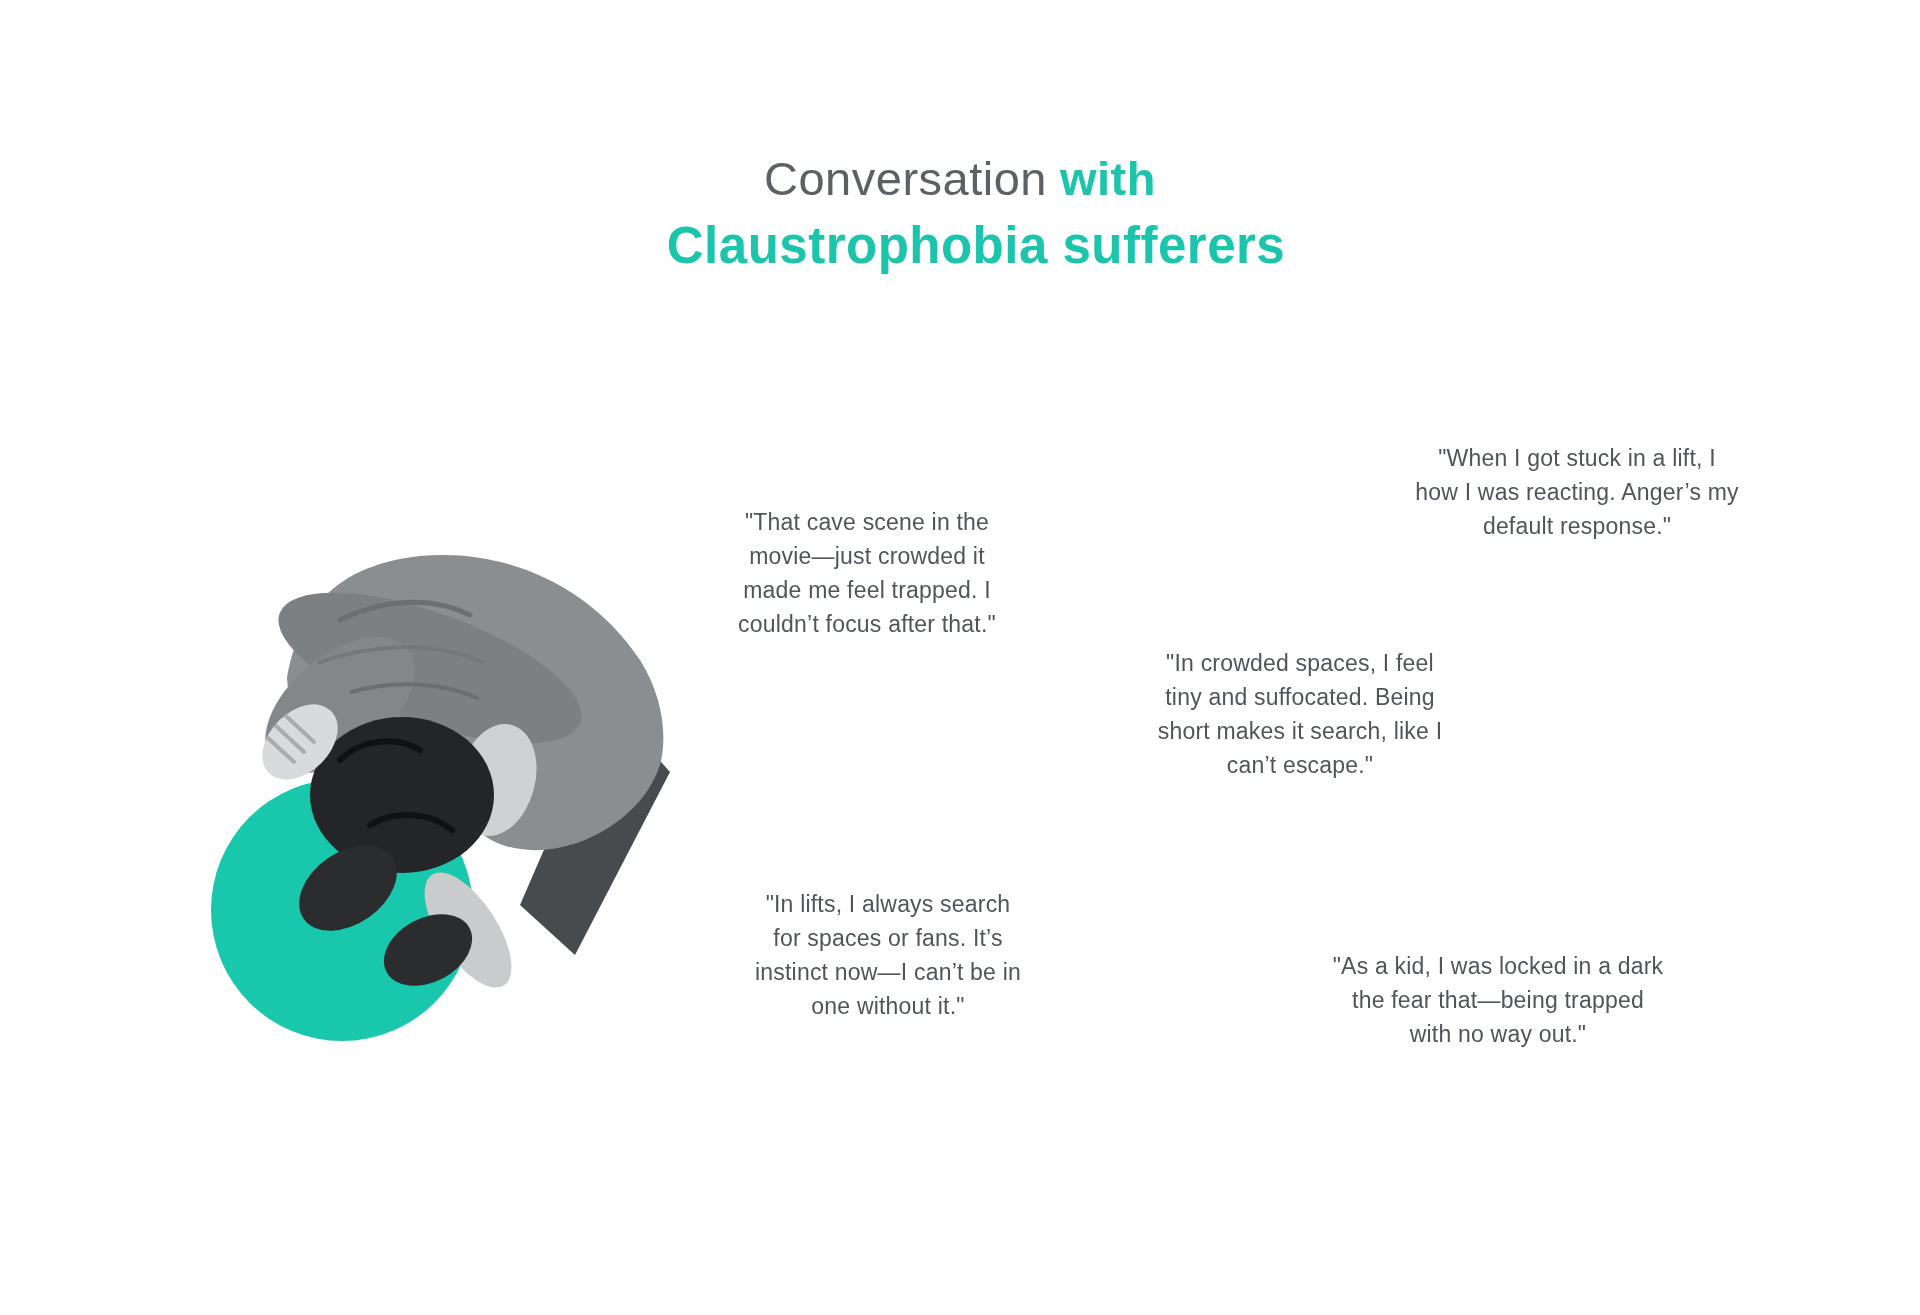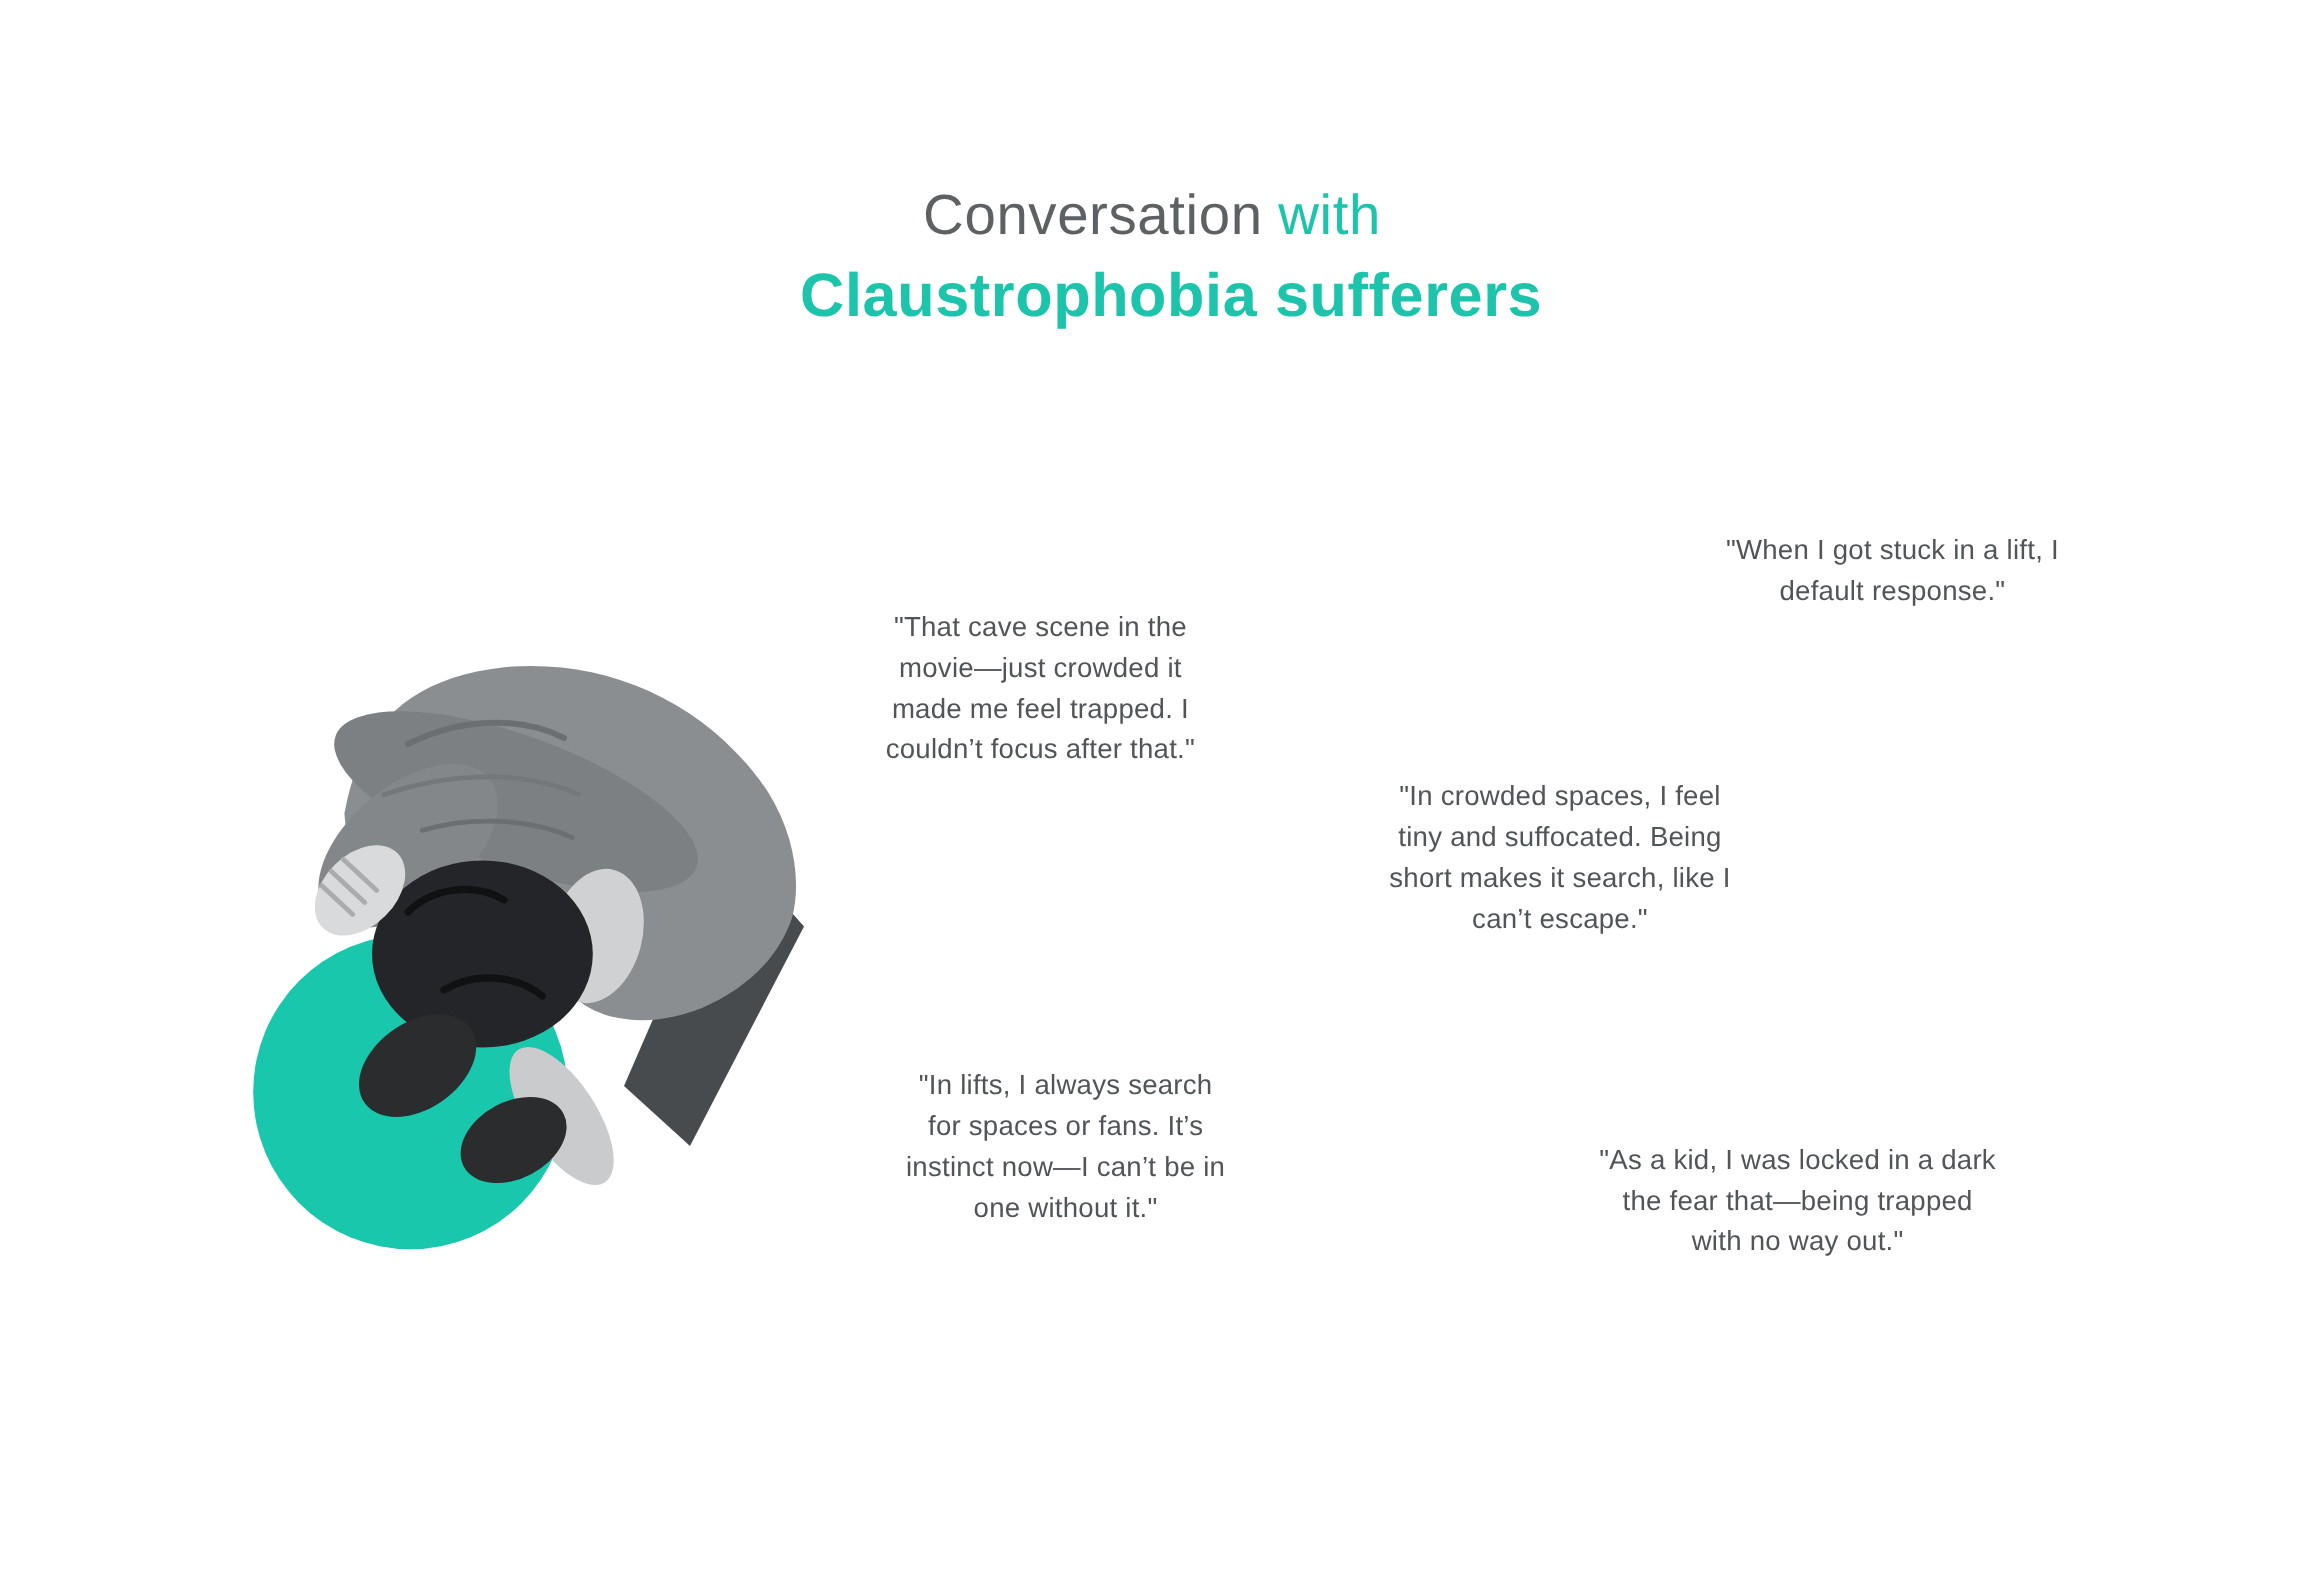--- a/index.html
+++ b/index.html
@@ -30,7 +30,7 @@
   }
   .title-with{
     color:var(--accent,#1CC4AB);
-    font-weight:400;
+    font-weight:700;
     margin-left:13px;
     margin-top:31px;
   }

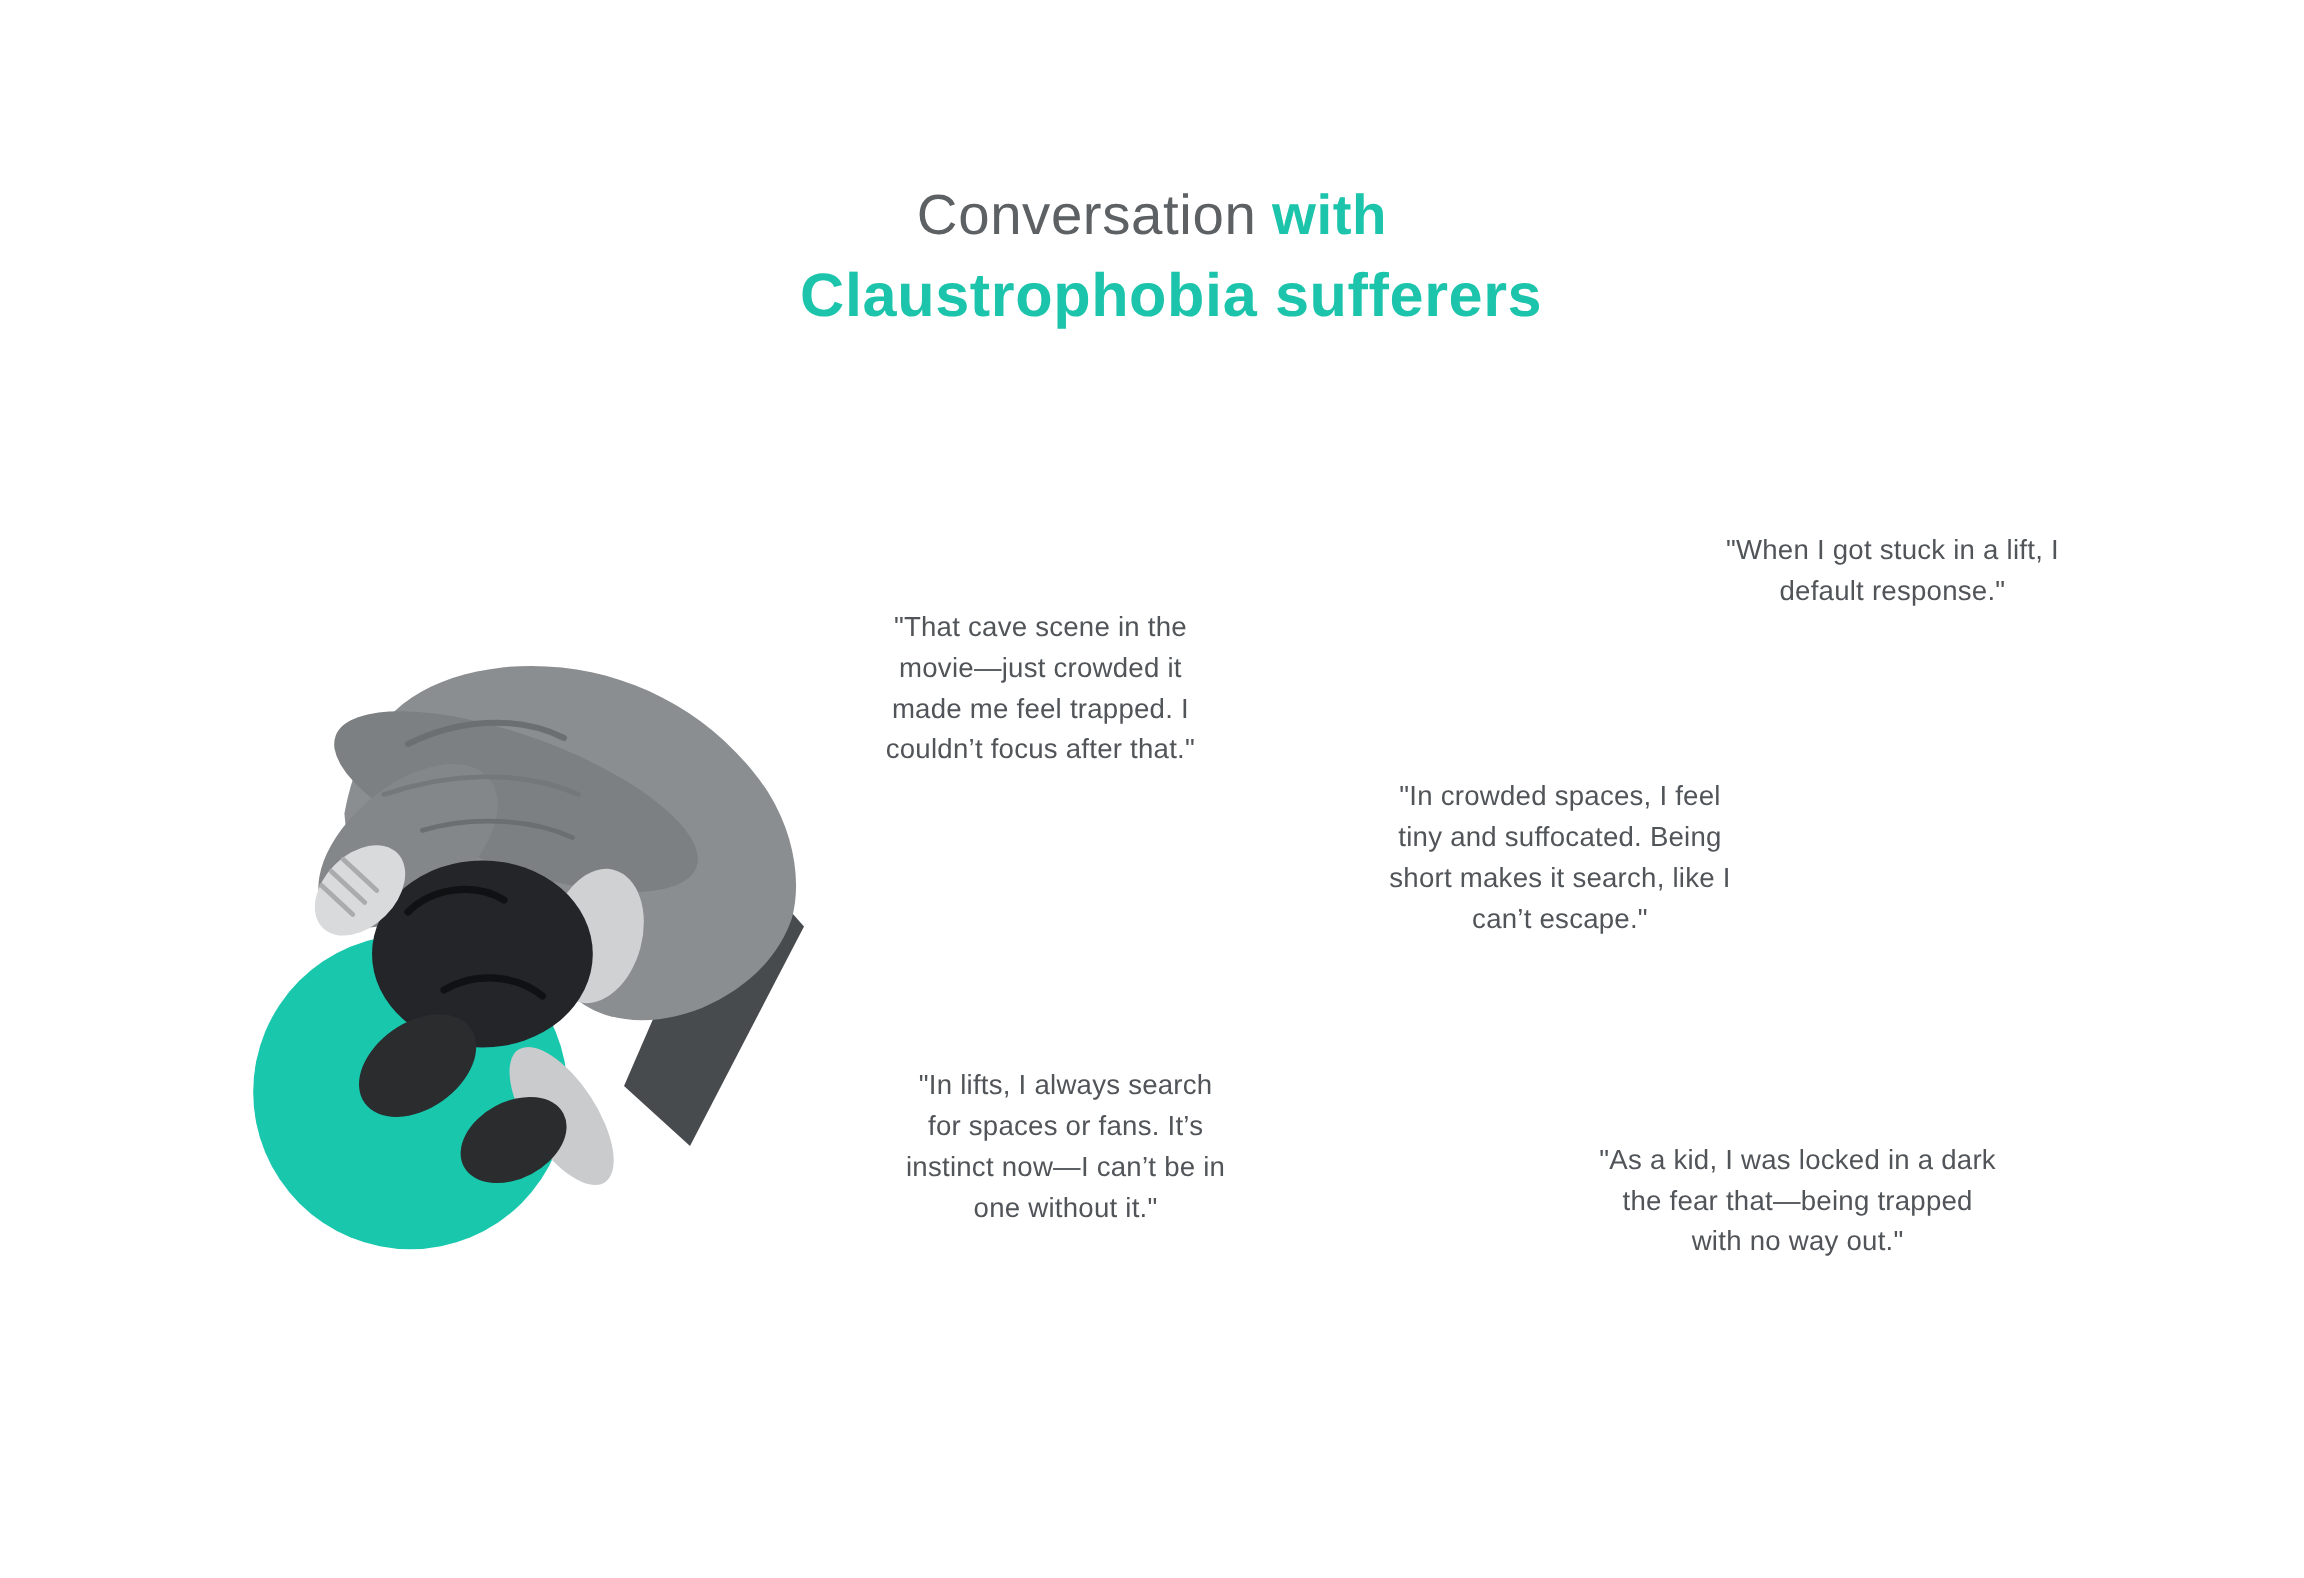--- a/index.html
+++ b/index.html
@@ -131,6 +131,7 @@
 
   <div class="quote quote-2">
     <div class="qline">"When I got stuck in a lift, I</div>
+    <div class="qline">how I was reacting. Anger’s my</div>
     <div class="qline">default response."</div>
   </div>
 

